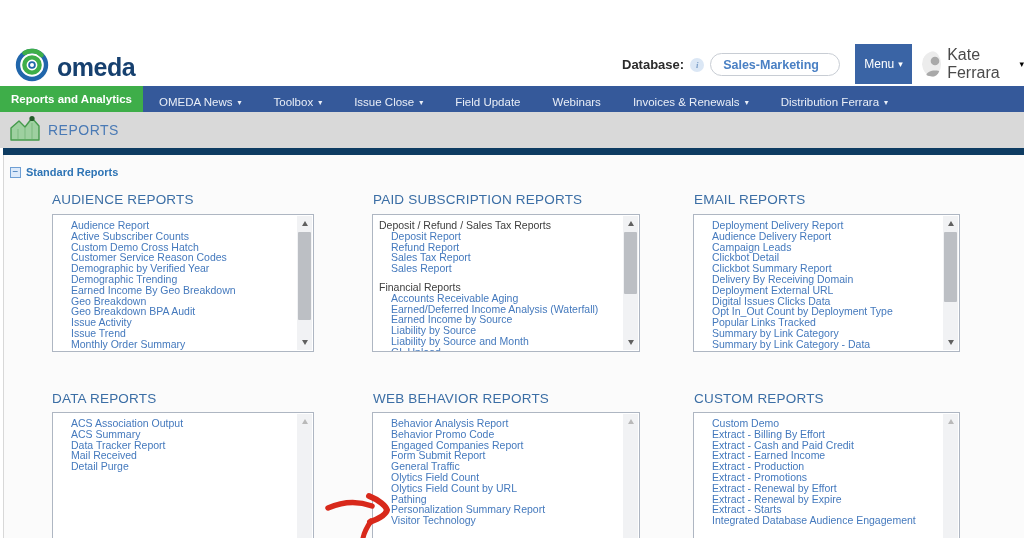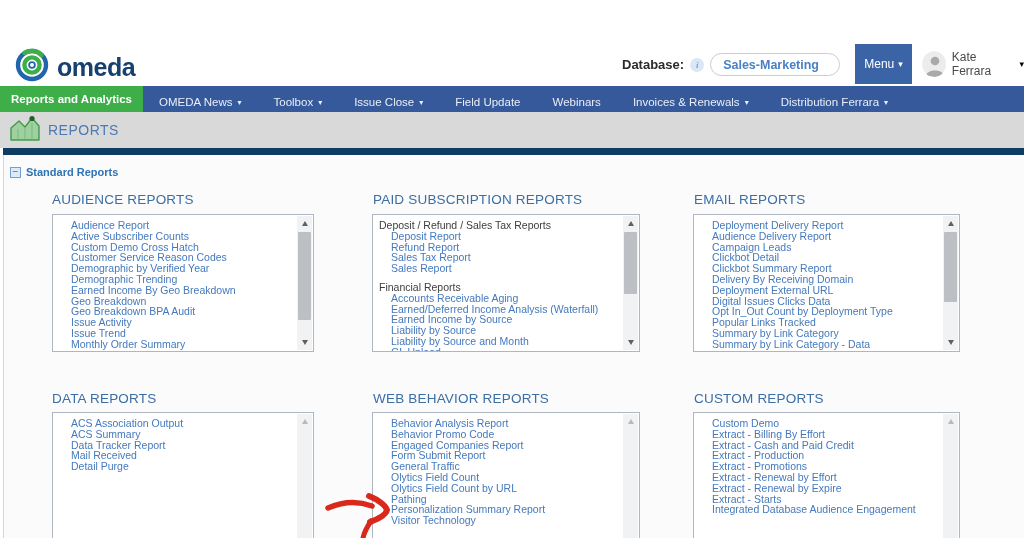--- a/index.html
+++ b/index.html
@@ -23,7 +23,7 @@
               font-size:12px; display:flex; align-items:center; justify-content:center; gap:4px; cursor:pointer; }
   .user { position:absolute; left:922px; top:0; height:40px; display:flex; align-items:center; gap:6px; cursor:pointer; }
   .avatar { width:26px; height:26px; border-radius:50%; overflow:hidden; }
-  .user-name { font-size:12px; color:#4a4a4a; }
+  .user-name { font-size:16px; color:#4a4a4a; }
   .caret { font-size:9px; line-height:1; }
 
   

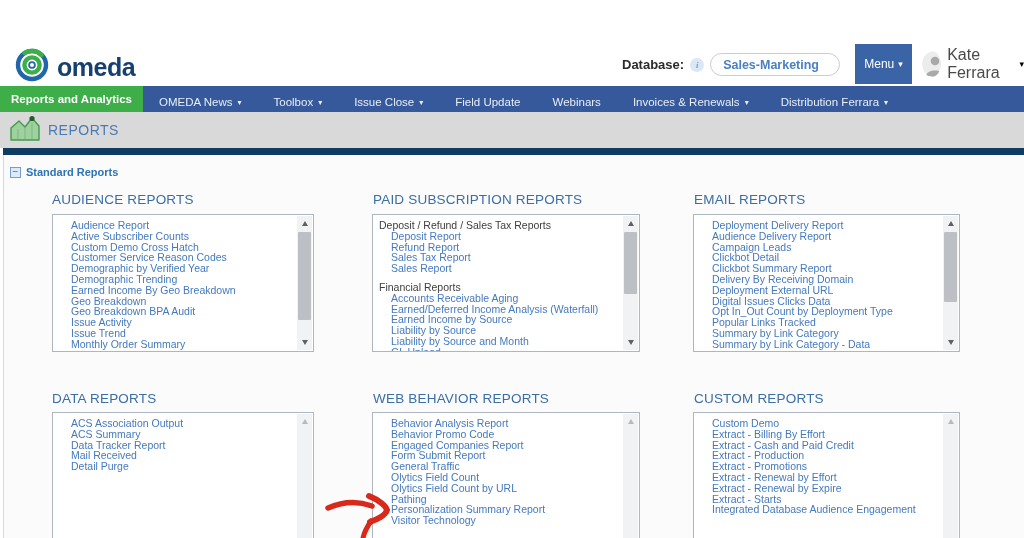--- a/index.html
+++ b/index.html
@@ -292,6 +292,7 @@
           <div class="row-link">Custom Demo</div>
           <div class="row-link">Extract - Billing By Effort</div>
           <div class="row-link">Extract - Cash and Paid Credit</div>
+          <div class="row-link">Extract - Earned Income</div>
           <div class="row-link">Extract - Production</div>
           <div class="row-link">Extract - Promotions</div>
           <div class="row-link">Extract - Renewal by Effort</div>

